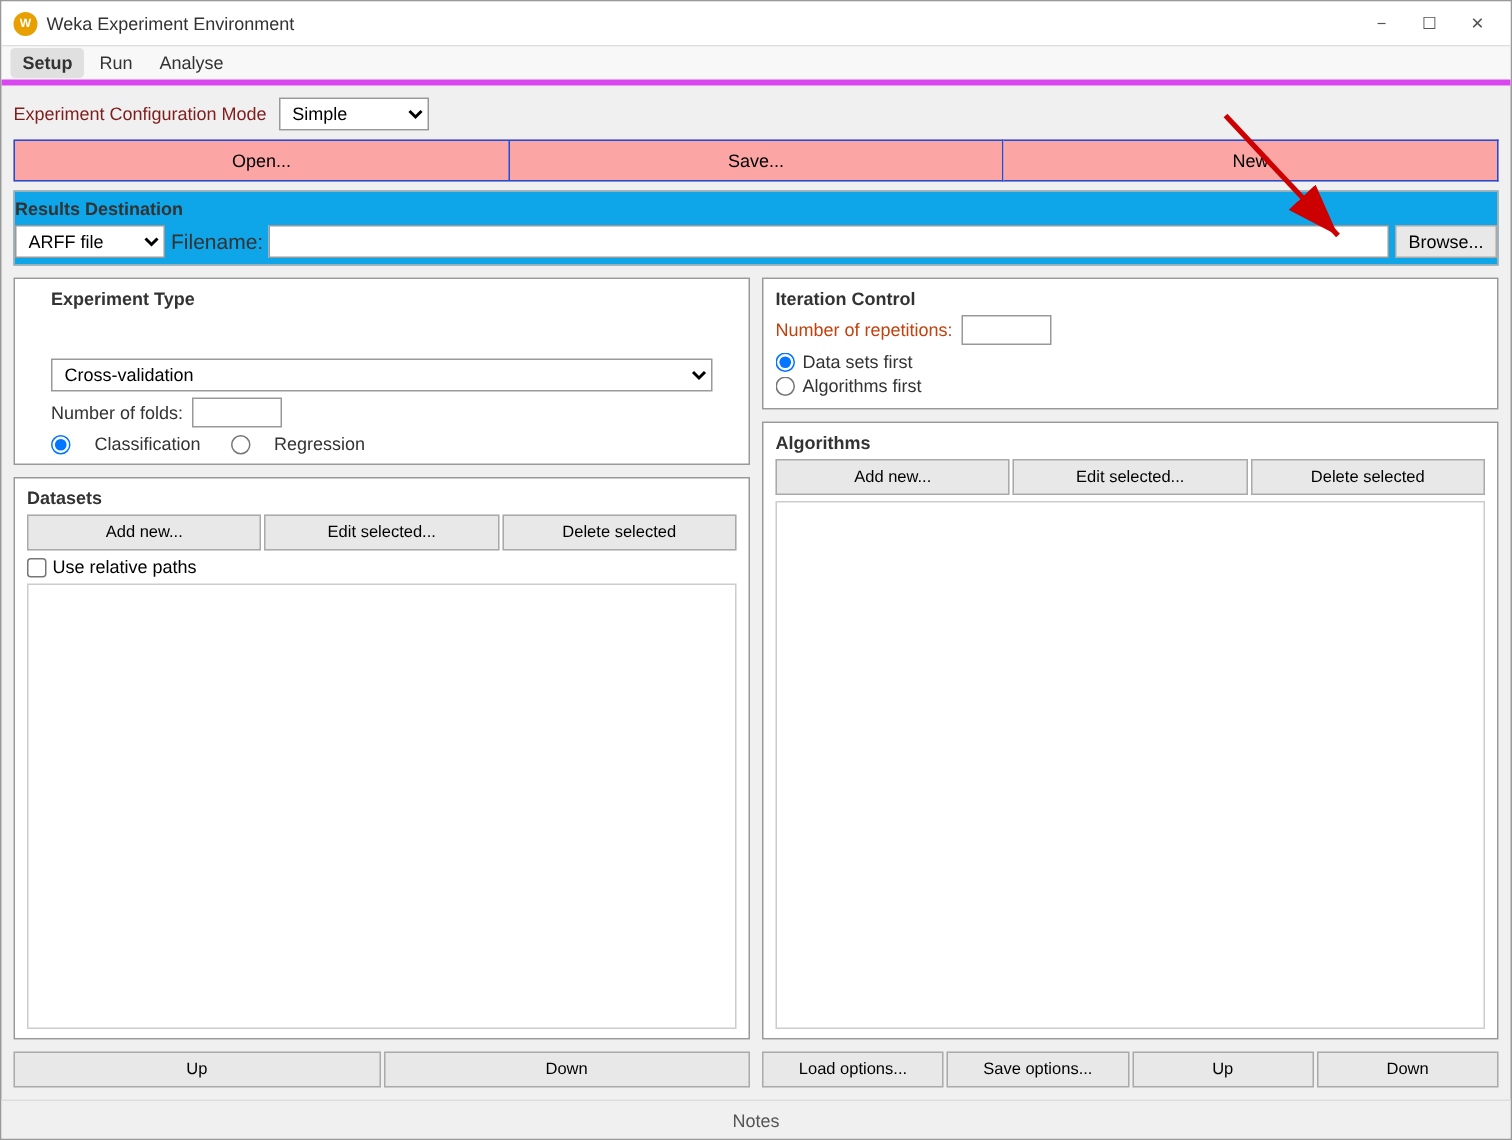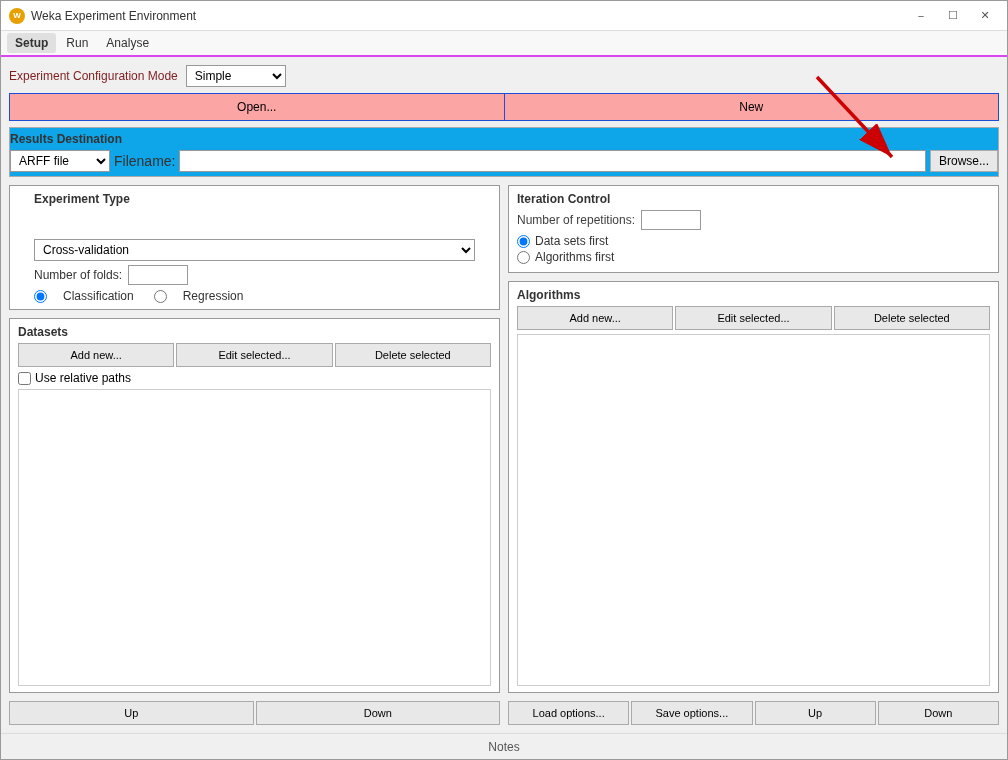--- a/index.html
+++ b/index.html
@@ -71,7 +71,7 @@
       display: flex;
       align-items: center;
       padding: 0 6px;
-      border-bottom: 2px solid #d946ef;
+      border-bottom: 4px solid #d946ef;
       gap: 2px;
     }
     .menu-item {

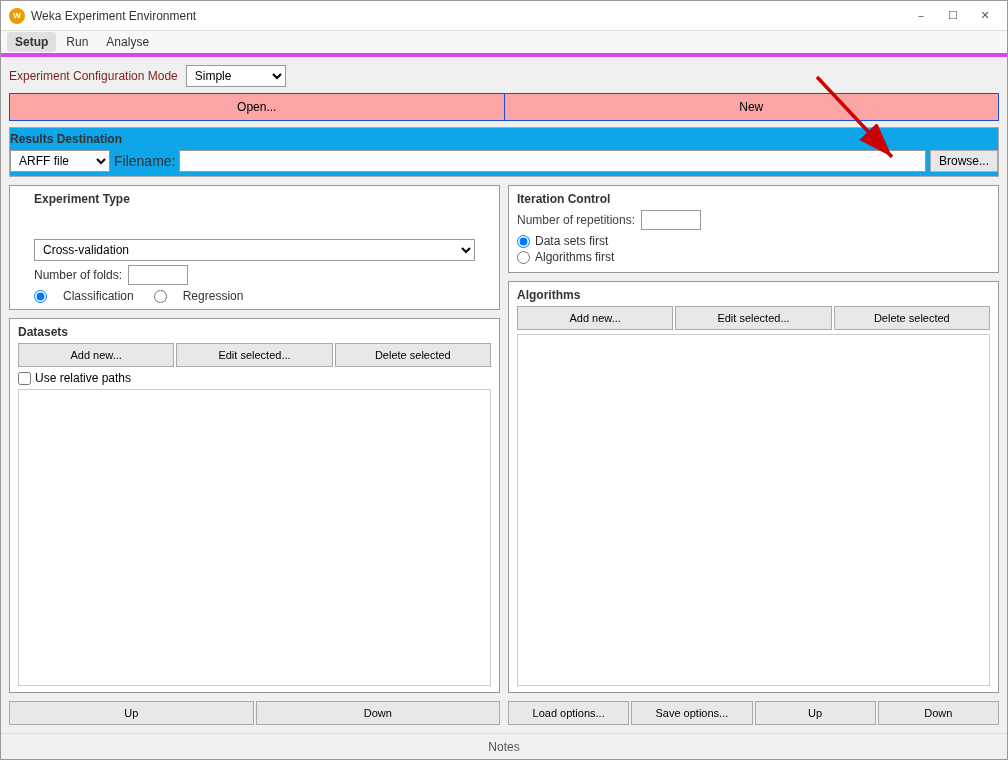--- a/index.html
+++ b/index.html
@@ -379,6 +379,7 @@
 
     <div class="file-buttons-row">
       <button class="file-btn">Open...</button>
+      <button class="file-btn">Save...</button>
       <button class="file-btn">New</button>
     </div>
 

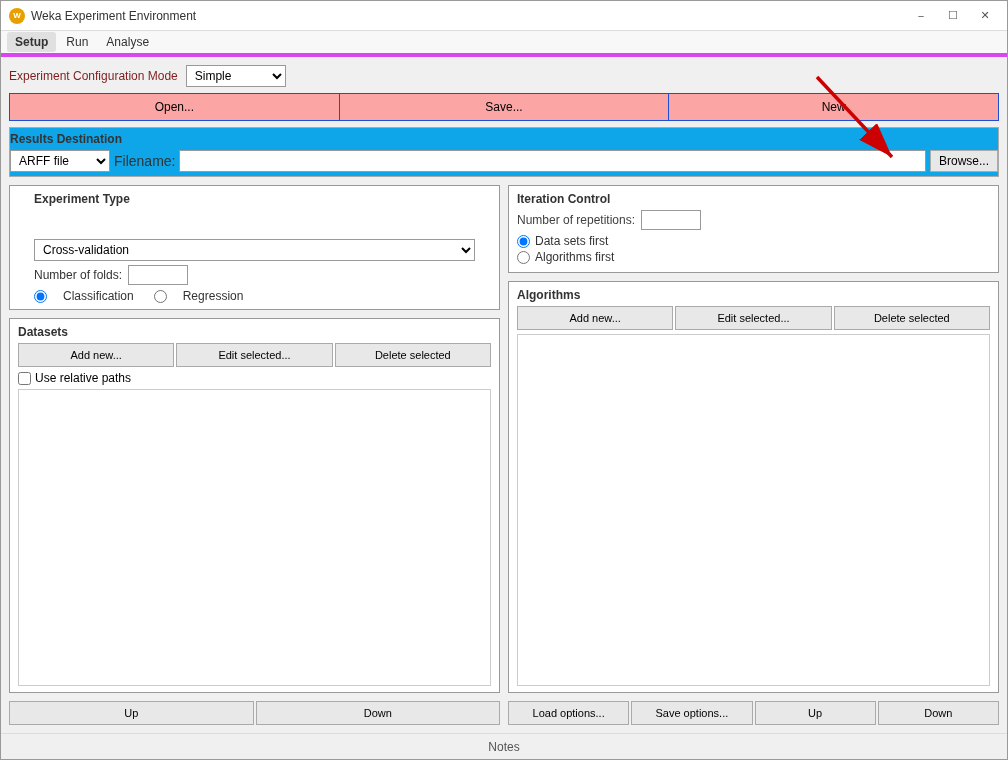--- a/index.html
+++ b/index.html
@@ -225,7 +225,7 @@
       gap: 6px;
       margin-bottom: 4px;
     }
-    .iter-label { font-size: 12px; color: #404040; font-weight: 500; }
+    .iter-label { font-size: 12px; color: #c2410c; font-weight: 500; }
     .iter-input {
       width: 60px;
       height: 20px;

